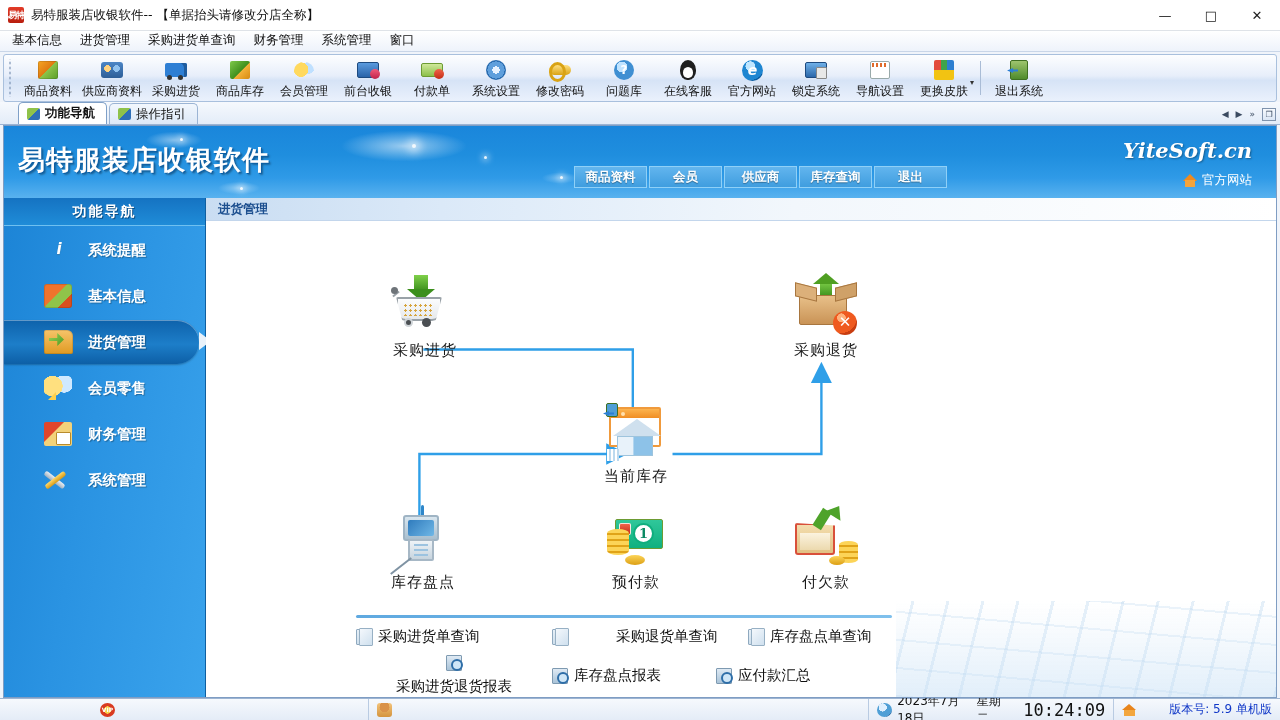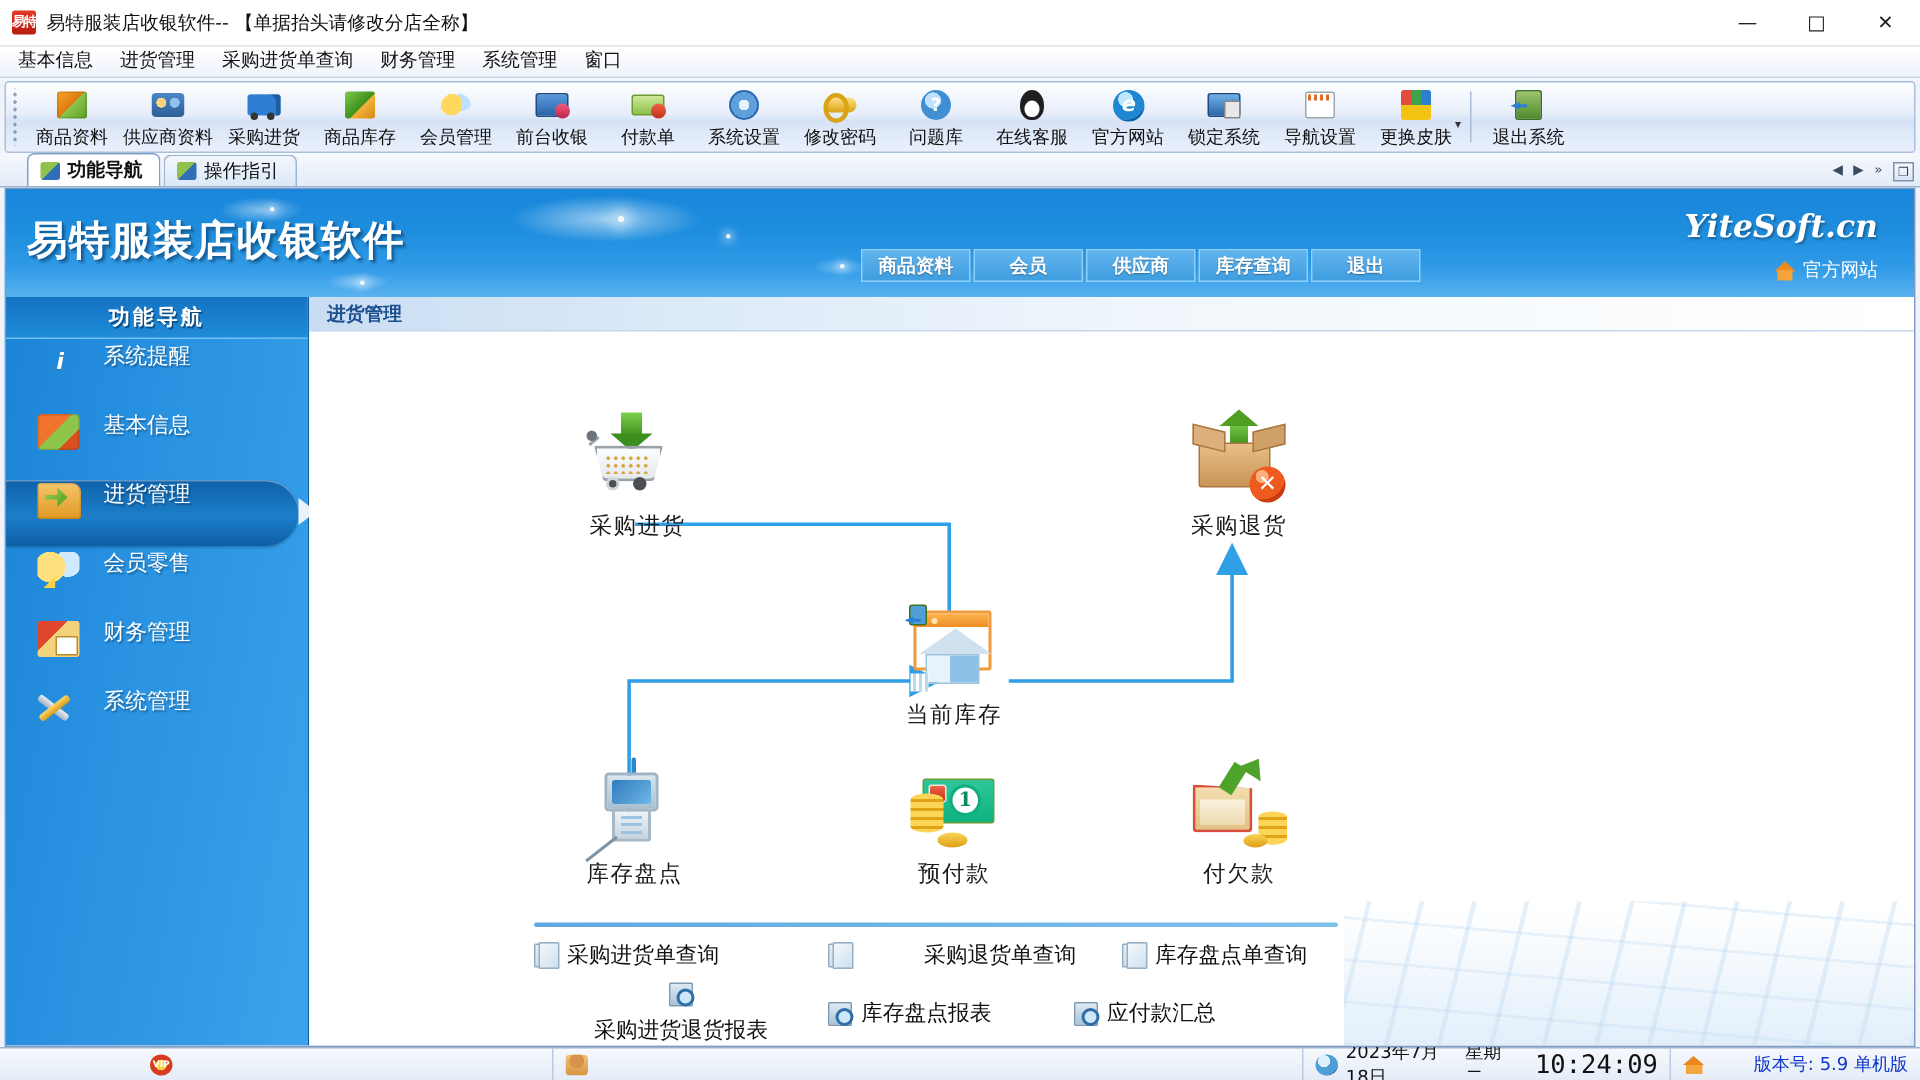--- a/index.html
+++ b/index.html
@@ -271,9 +271,9 @@
   }
   .side-item {
     height: 44px; margin: 2px 6px 2px 0;
-    display: flex; align-items: flex-start; gap: 14px;
-    padding-left: 21px; position: relative;
-    color: #ffffff; font-size: 14.5px; font-weight: normal;
+    display: flex; align-items: center; gap: 14px;
+    padding-left: 40px; position: relative;
+    color: #ffffff; font-size: 14.5px; font-weight: bold;
     text-shadow: 1px 1px 1px rgba(0,0,0,.3);
     border-radius: 0 22px 22px 0;
   }

